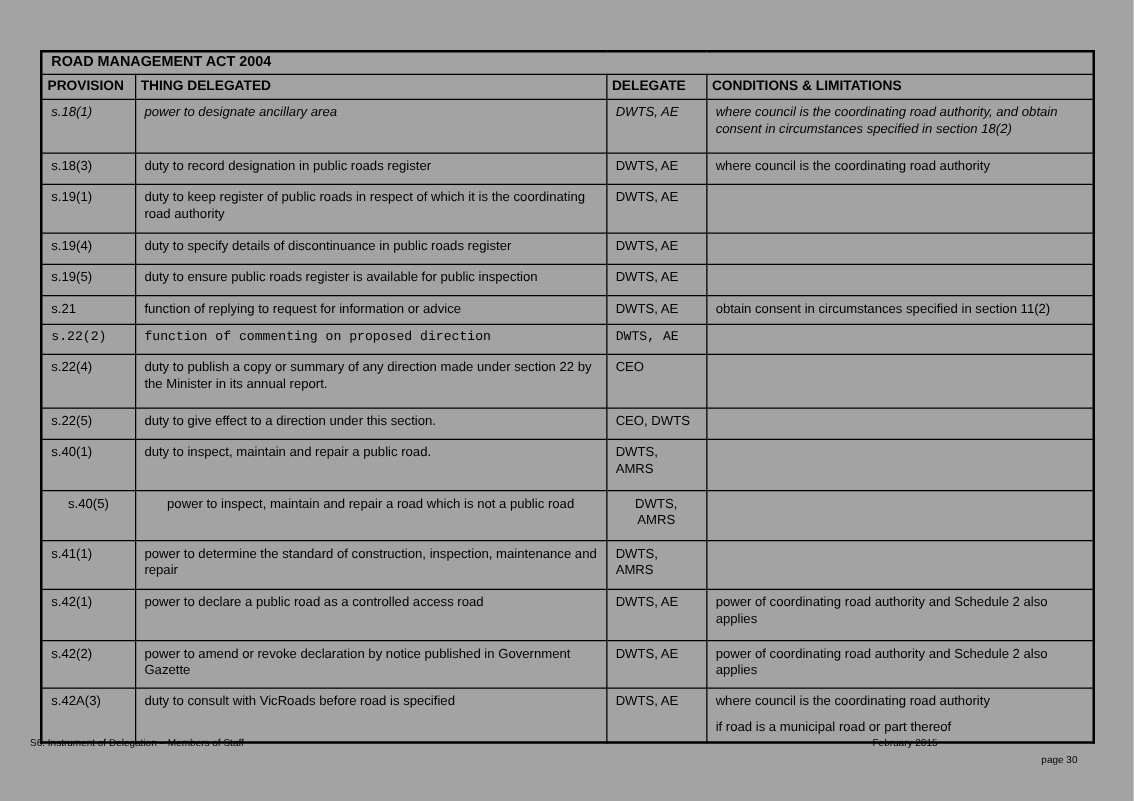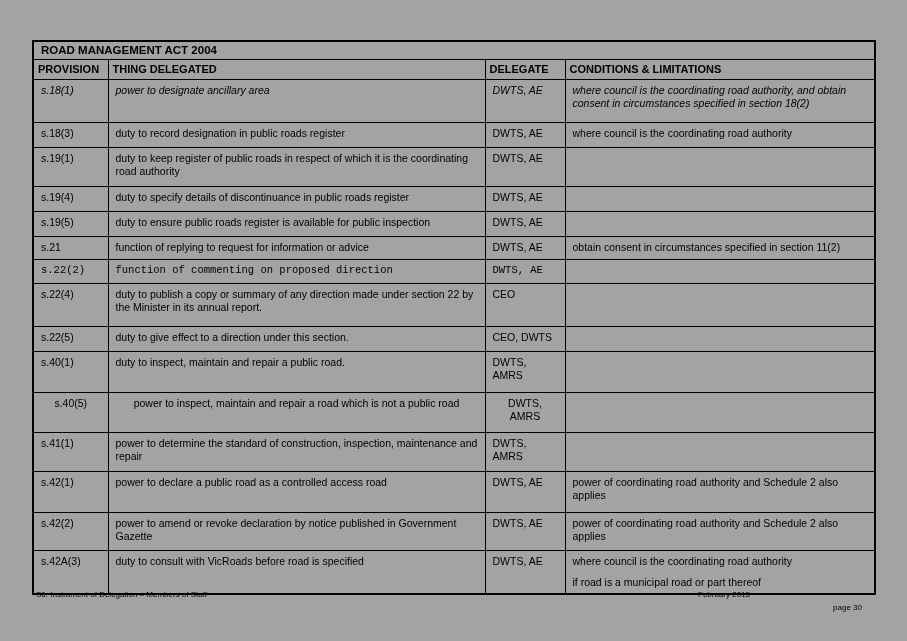--- a/index.html
+++ b/index.html
@@ -73,7 +73,7 @@
   tbody.rows tr:nth-child(15) { height: 38px; }
   .footer-left {
     position: absolute;
-    left: 36px;
+    left: 24px;
     top: 590px;
     font-size: 8px;
   }

